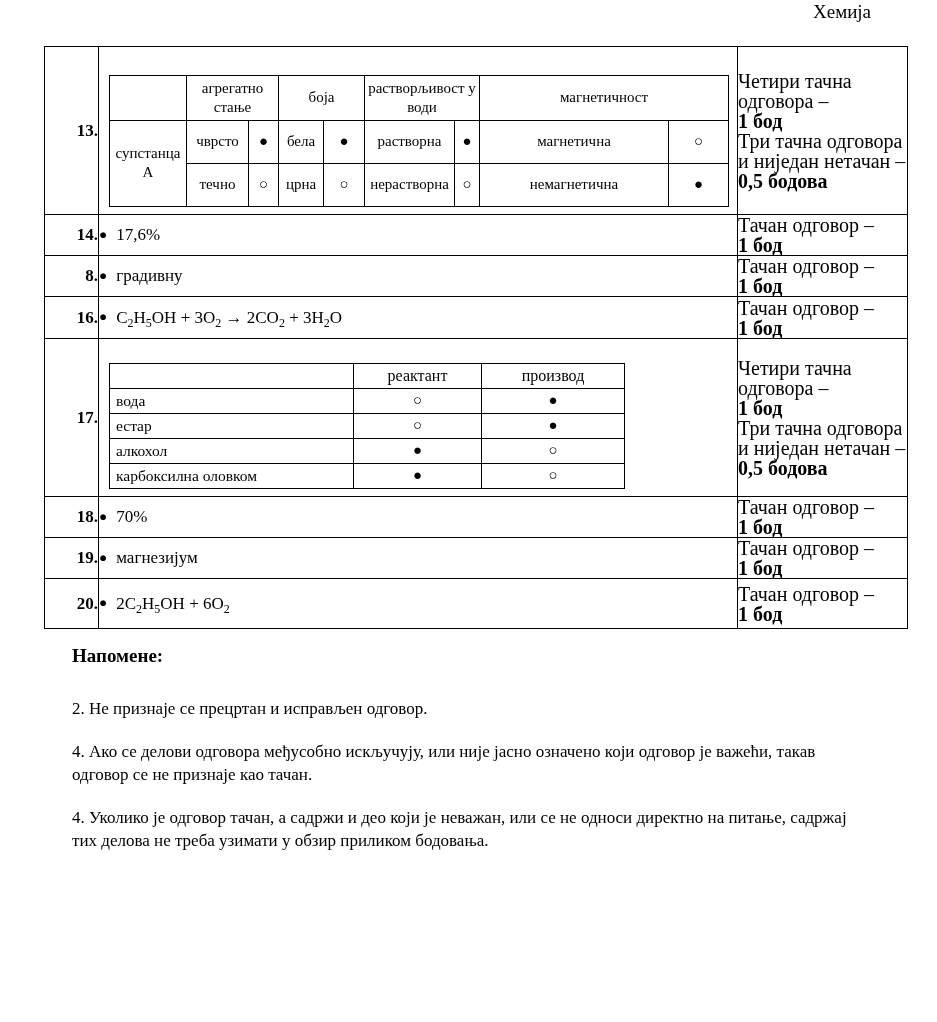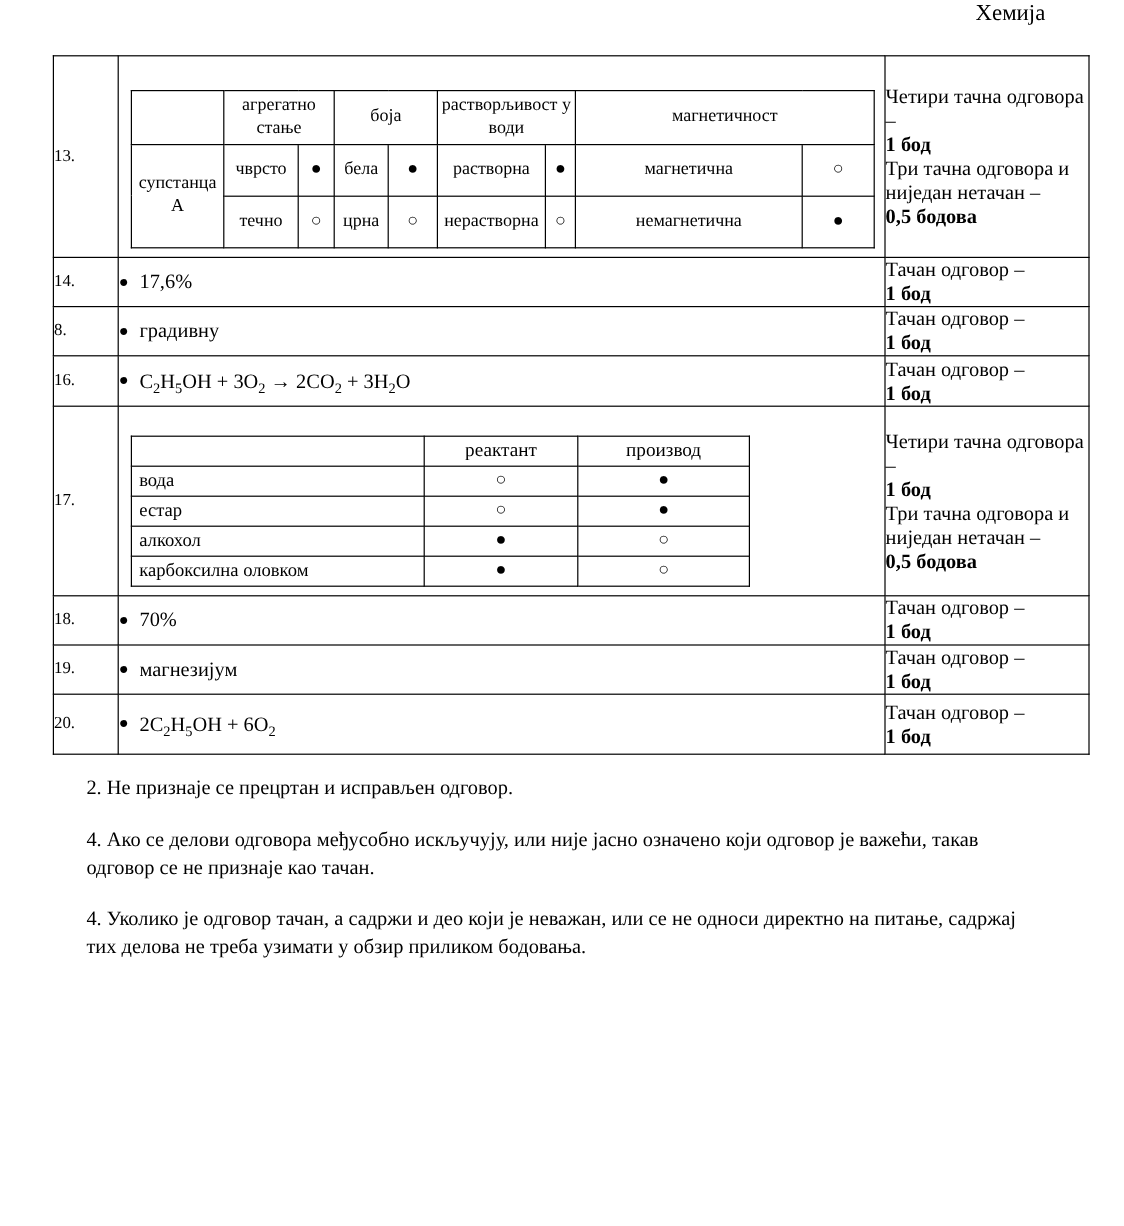--- a/index.html
+++ b/index.html
@@ -26,7 +26,7 @@
   td.ans { font-size: 17px; padding-left: 12px; }
   td.tbl { padding: 0; vertical-align: top; }
   td.score {
-    vertical-align: top; font-size: 17px; line-height: 20px;
+    vertical-align: top; font-size: 20px; line-height: 20px;
     padding: 2px 4px 0 7px;
   }
   .b { font-weight: bold; }

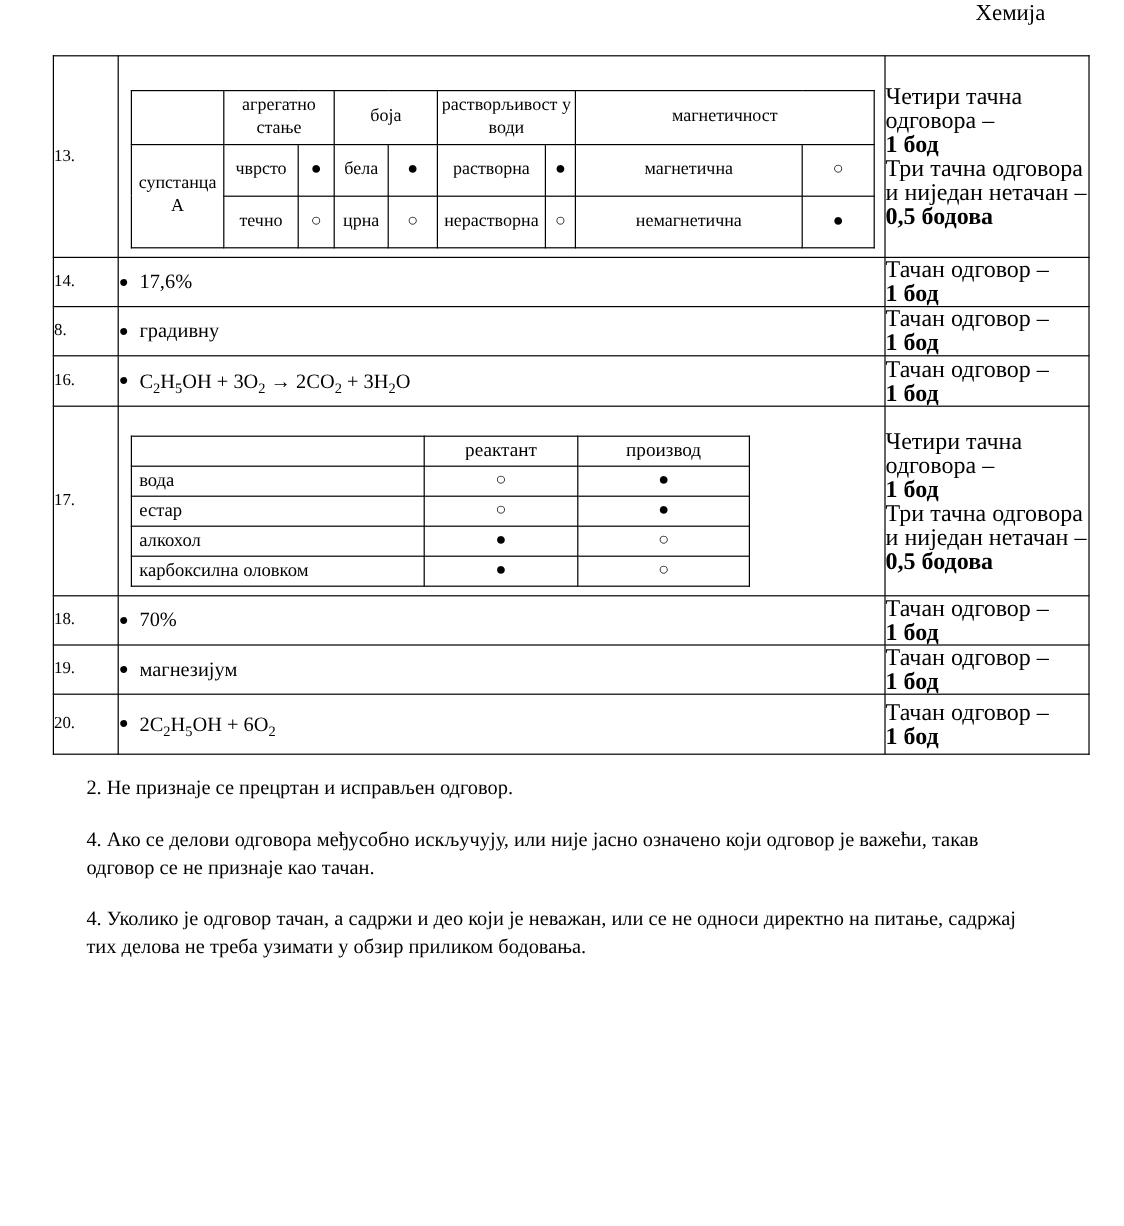--- a/index.html
+++ b/index.html
@@ -22,7 +22,7 @@
     border-collapse: collapse; table-layout: fixed;
   }
   table.outer > tbody > tr > td { border: 1.5px solid #000; vertical-align: middle; padding: 0; }
-  td.num { text-align: left; font-size: 14px; }
+  td.num { text-align: right; font-size: 17px; font-weight: bold; }
   td.ans { font-size: 17px; padding-left: 12px; }
   td.tbl { padding: 0; vertical-align: top; }
   td.score {

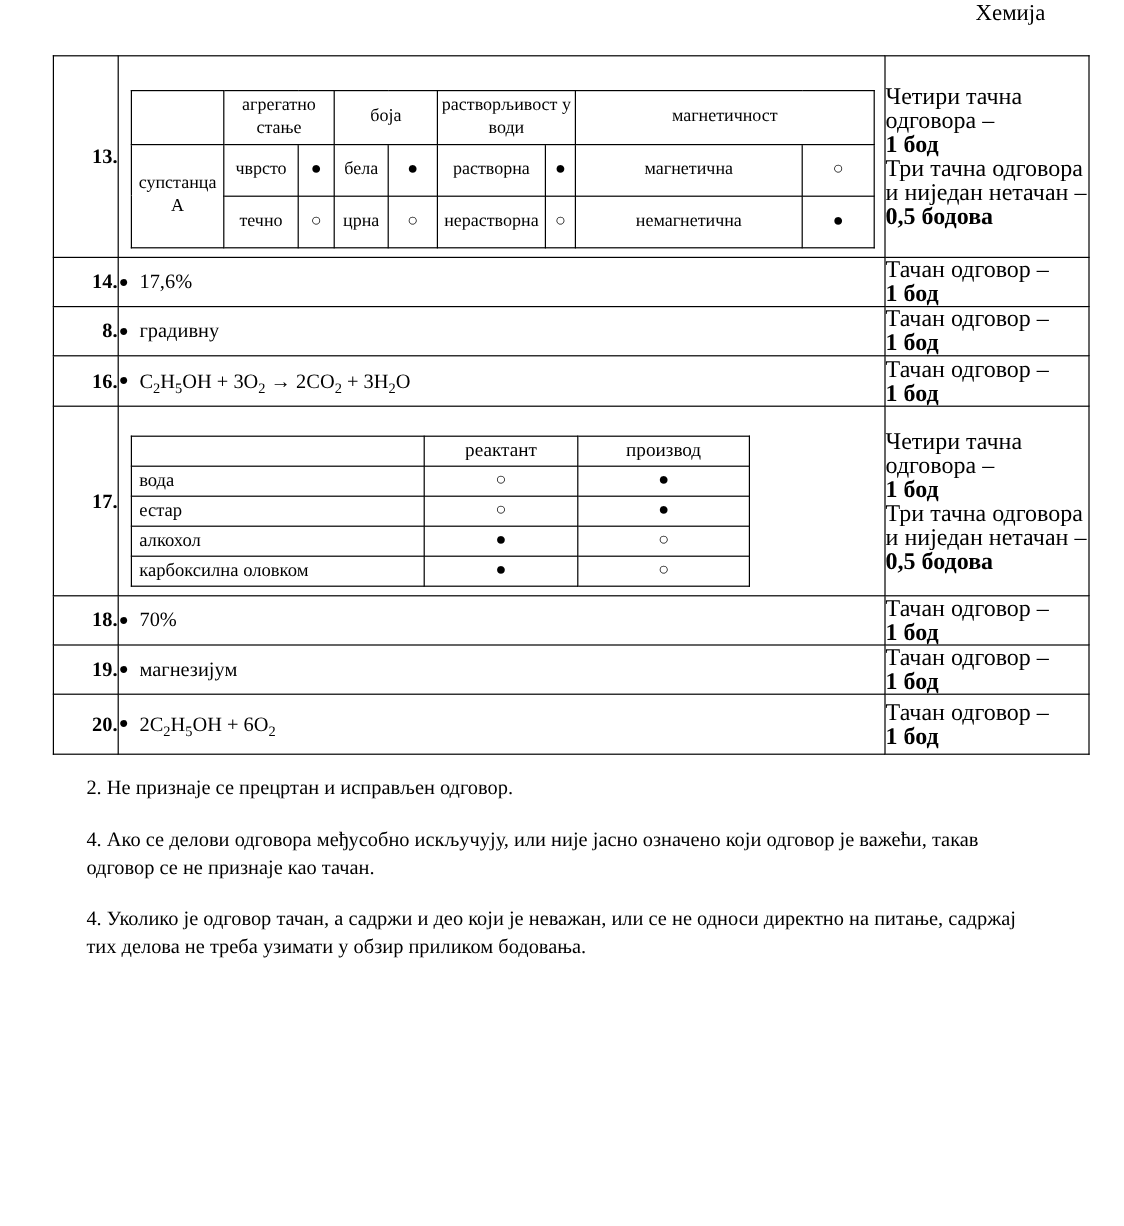--- a/index.html
+++ b/index.html
@@ -227,6 +227,7 @@
 </table>
 
 <div class="notes">
+  <div class="notes-heading">Напомене:</div>
   <p>2. Не признаје се прецртан и исправљен одговор.</p>
   <p>4. Ако се делови одговора међусобно искључују, или није јасно означено који одговор је важећи, такав одговор се не признаје као тачан.</p>
   <p>4. Уколико је одговор тачан, а садржи и део који је неважан, или се не односи директно на питање, садржај тих делова не треба узимати у обзир приликом бодовања.</p>

